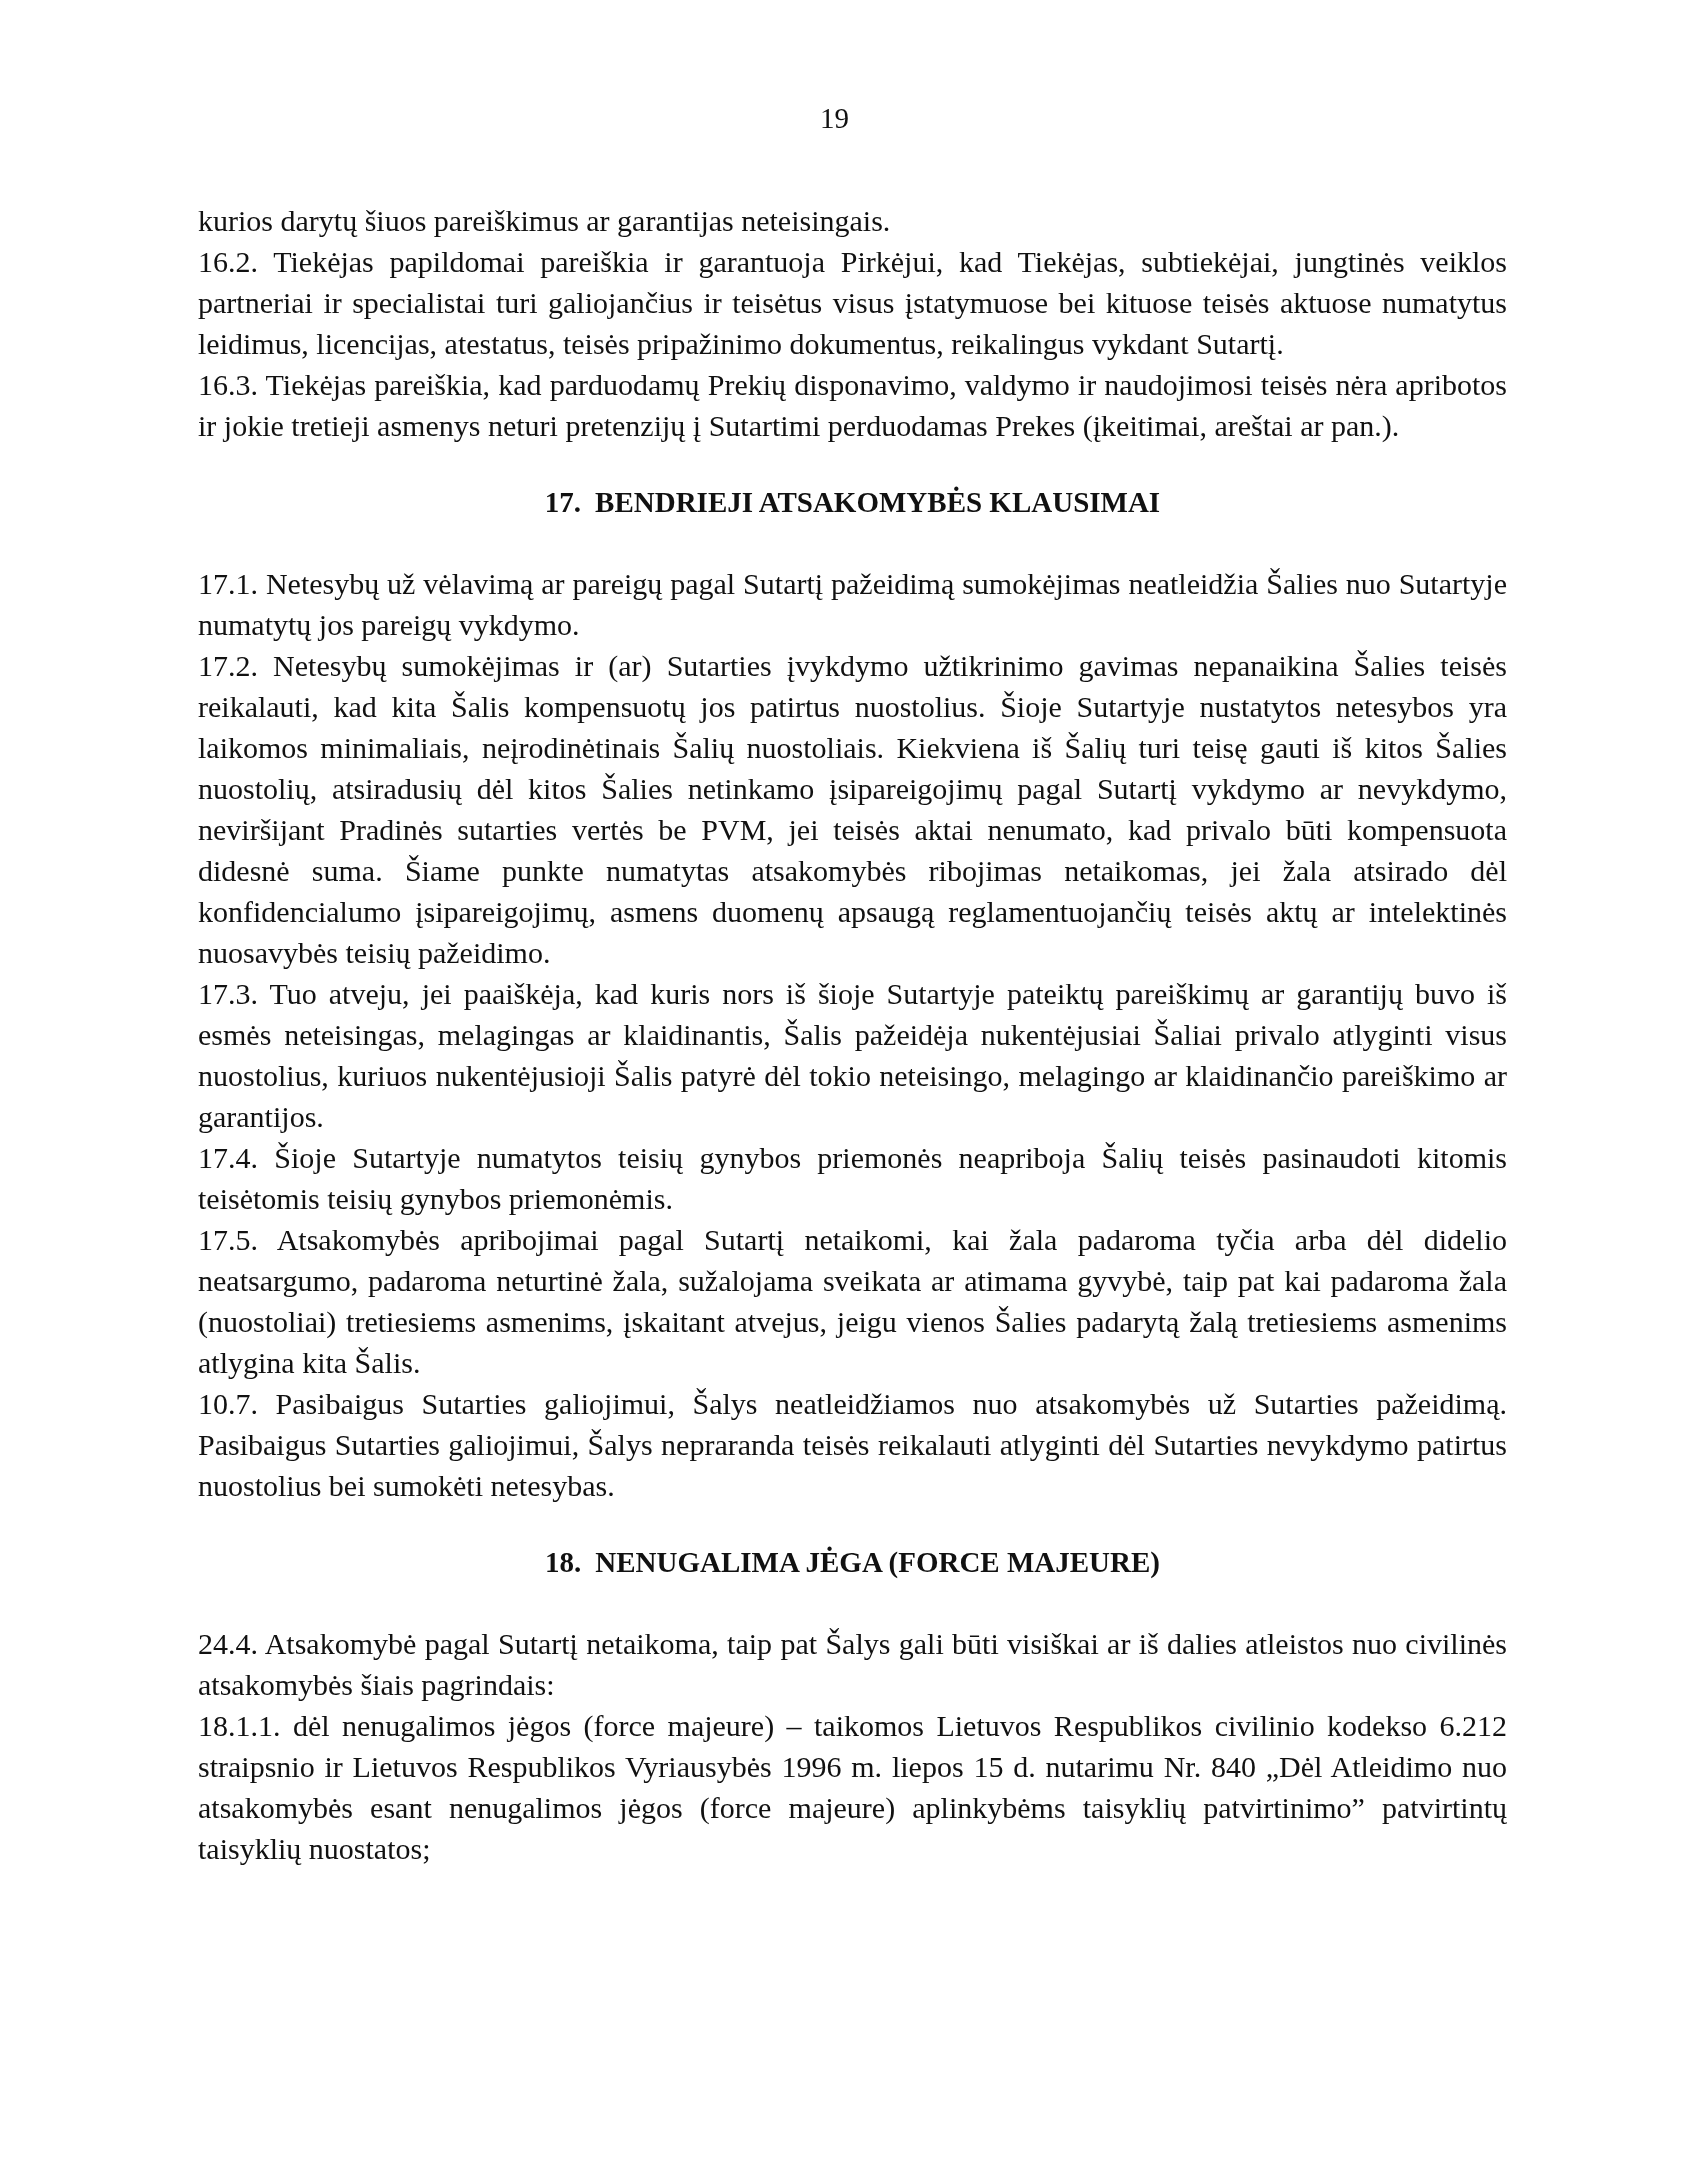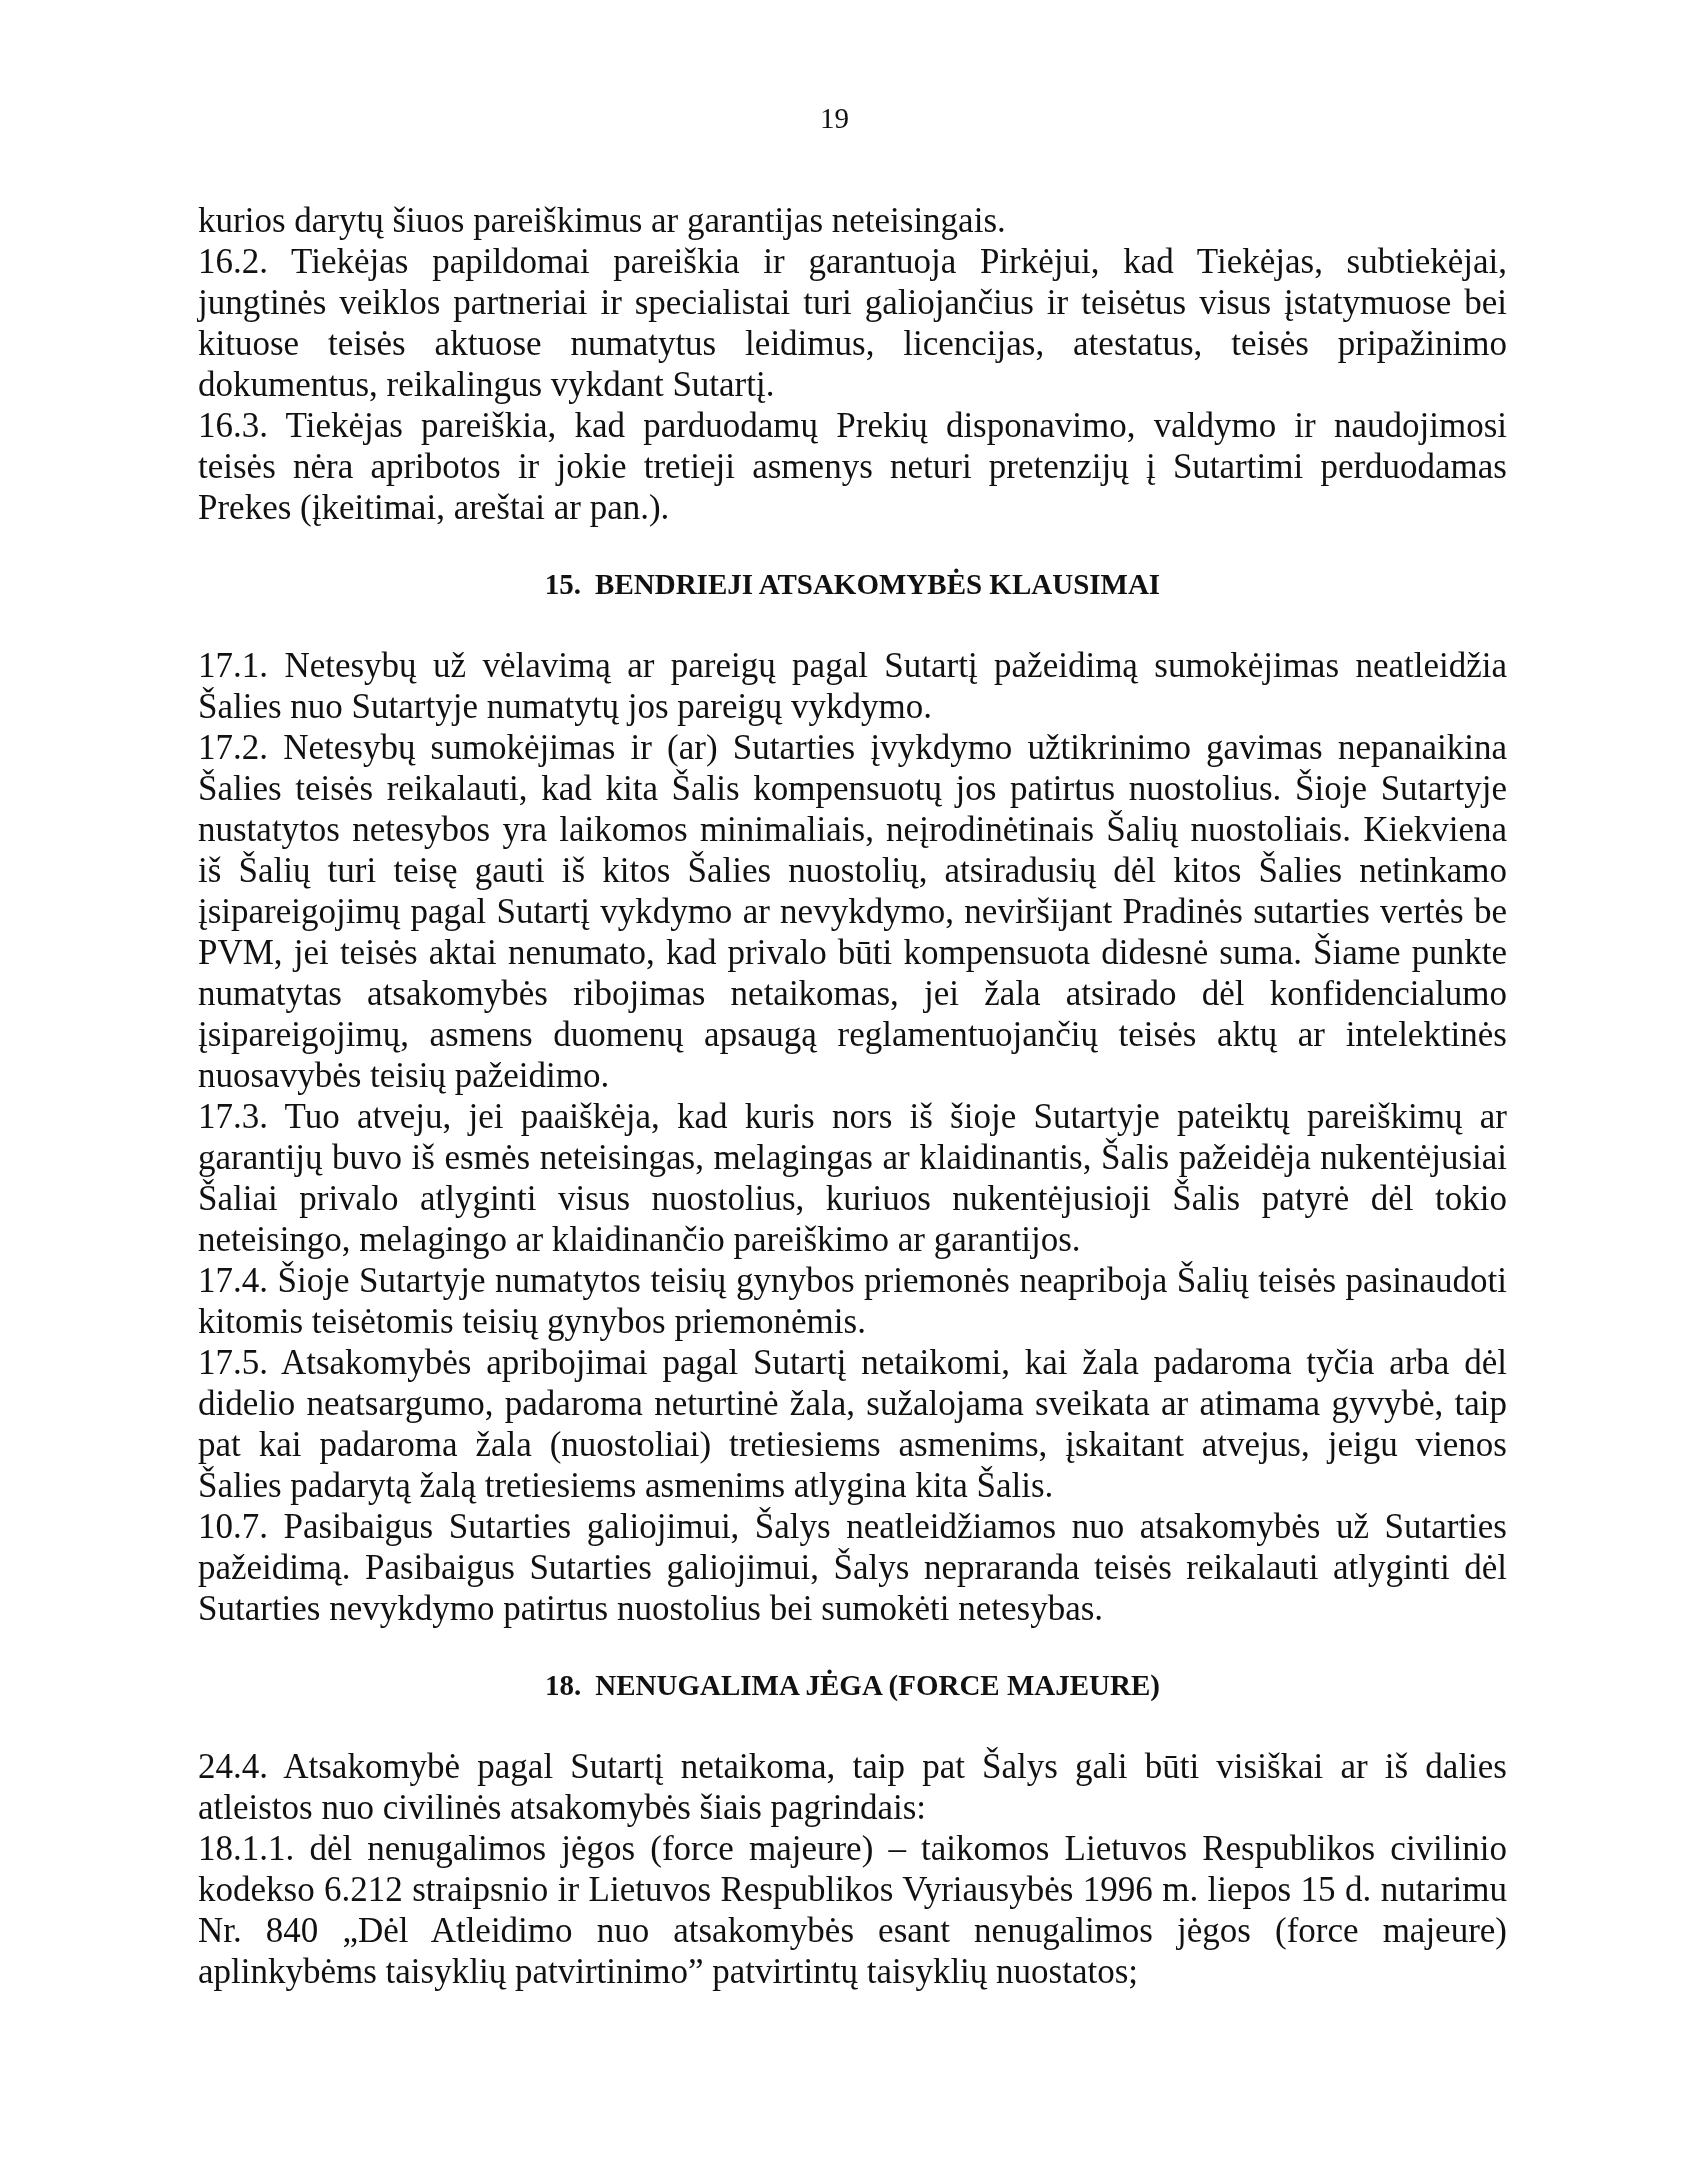--- a/index.html
+++ b/index.html
@@ -8,7 +8,7 @@
     .page-number { position: absolute; top: 97px; left: 180px; width: 1309px; text-align: center;
                    font-size: 29px; line-height: 42px; }
     .content { position: absolute; top: 200px; left: 198px; width: 1309px; }
-    .para { font-size: 35px; line-height: 41px; text-align: justify; margin: 0; }
+    .para { font-size: 30px; line-height: 41px; text-align: justify; margin: 0; }
     .heading { font-size: 29px; font-weight: bold; text-align: center; line-height: 41px;
                margin: 36px 0 40px 0; }
     .heading .num { margin-right: 14px; }

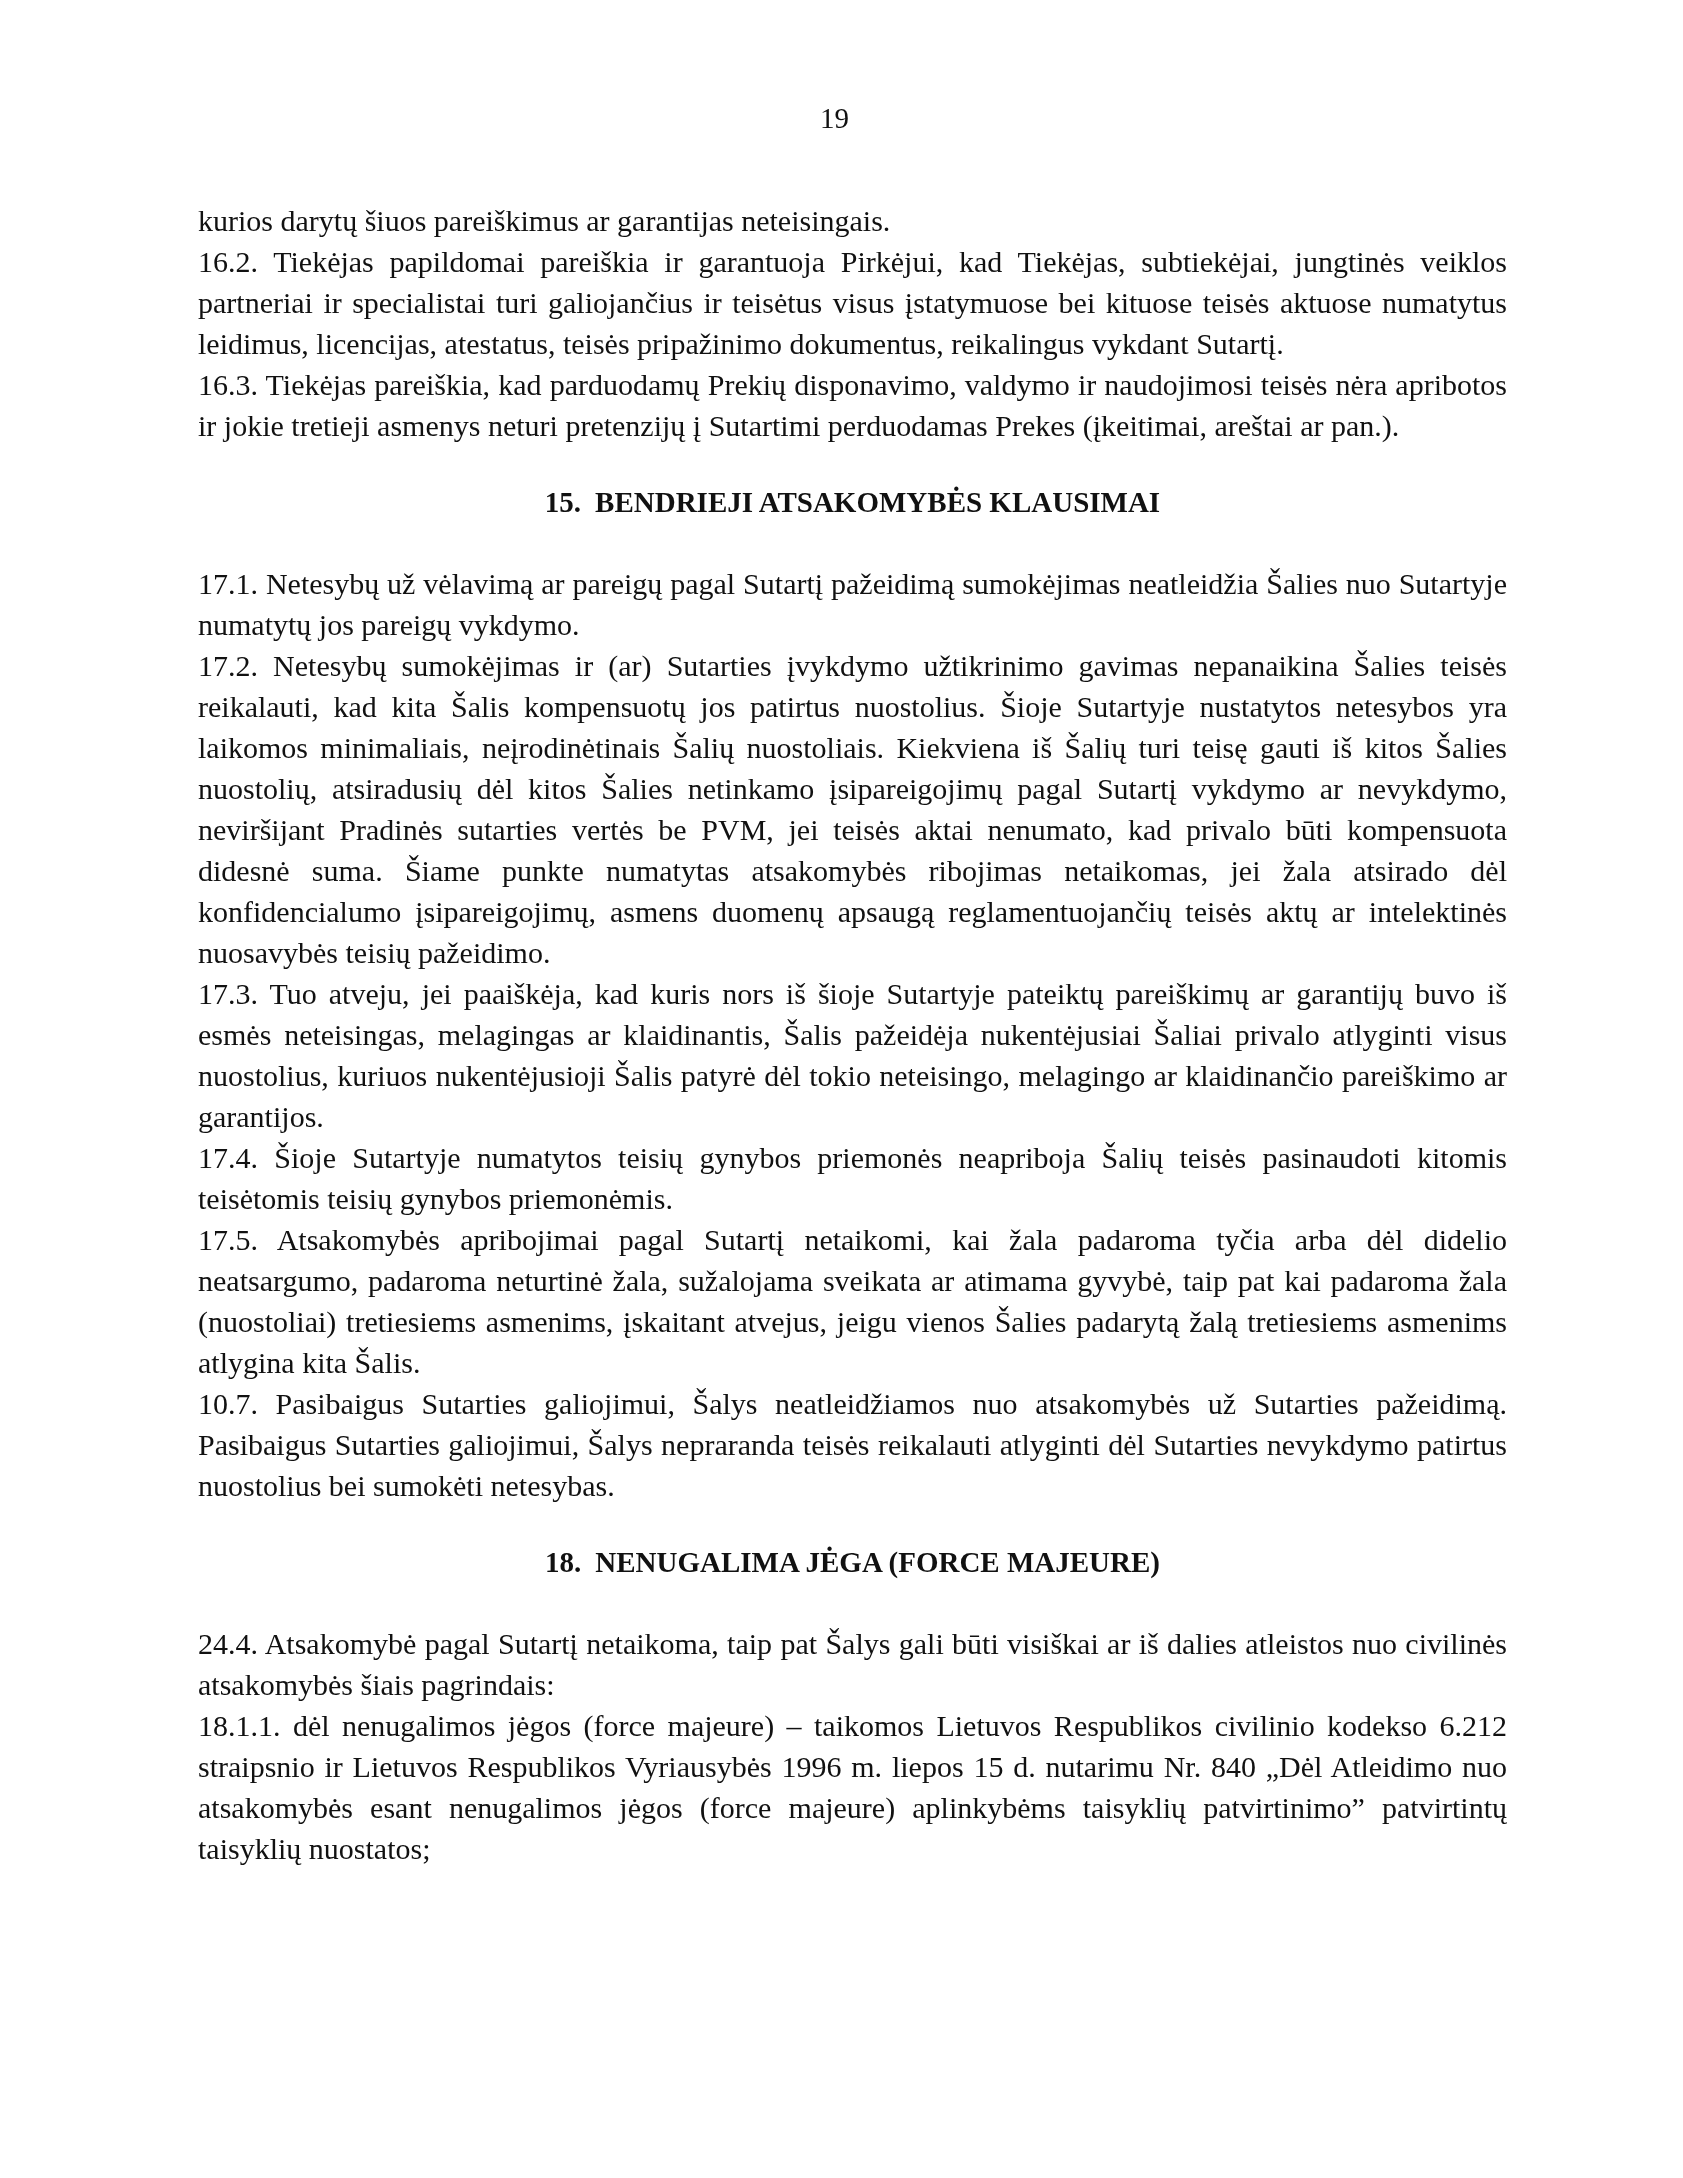--- a/index.html
+++ b/index.html
@@ -27,7 +27,7 @@
 
   <section>
     <h2 class="heading">
-      <span class="num">15.</span><span>BENDRIEJI ATSAKOMYBĖS KLAUSIMAI</span>
+      <span class="num">17.</span><span>BENDRIEJI ATSAKOMYBĖS KLAUSIMAI</span>
     </h2>
     <p class="para">17.1. Netesybų už vėlavimą ar pareigų pagal Sutartį pažeidimą sumokėjimas neatleidžia Šalies nuo Sutartyje numatytų jos pareigų vykdymo.</p>
     <p class="para">17.2. Netesybų sumokėjimas ir (ar) Sutarties įvykdymo užtikrinimo gavimas nepanaikina Šalies teisės reikalauti, kad kita Šalis kompensuotų jos patirtus nuostolius. Šioje Sutartyje nustatytos netesybos yra laikomos minimaliais, neįrodinėtinais Šalių nuostoliais. Kiekviena iš Šalių turi teisę gauti iš kitos Šalies nuostolių, atsiradusių dėl kitos Šalies netinkamo įsipareigojimų pagal Sutartį vykdymo ar nevykdymo, neviršijant Pradinės sutarties vertės be PVM, jei teisės aktai nenumato, kad privalo būti kompensuota didesnė suma. Šiame punkte numatytas atsakomybės ribojimas netaikomas, jei žala atsirado dėl konfidencialumo įsipareigojimų, asmens duomenų apsaugą reglamentuojančių teisės aktų ar intelektinės nuosavybės teisių pažeidimo.</p>

